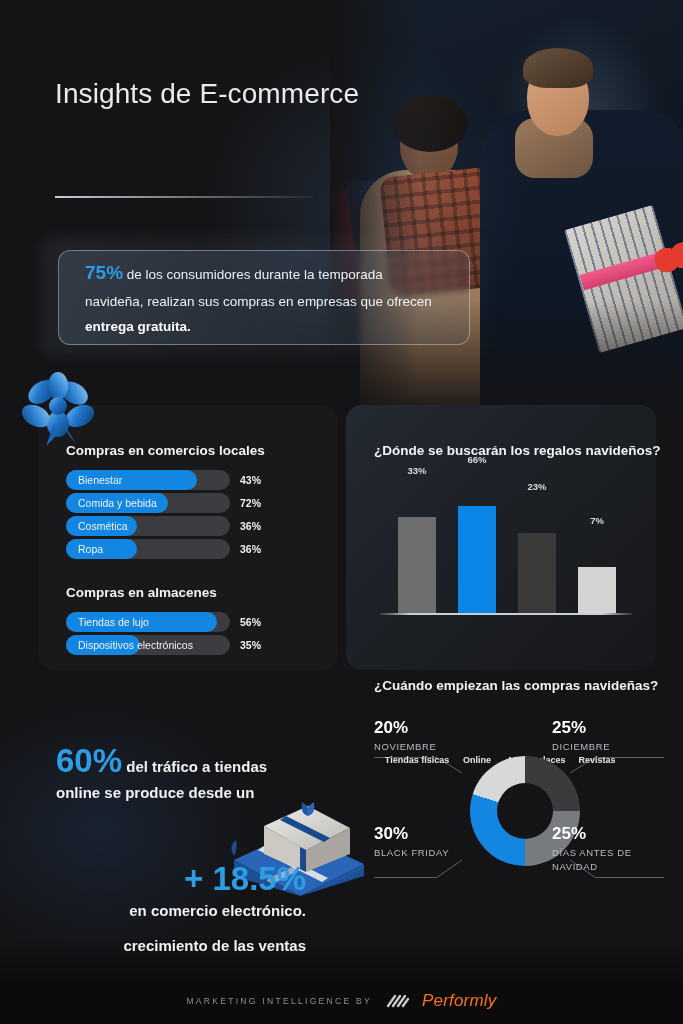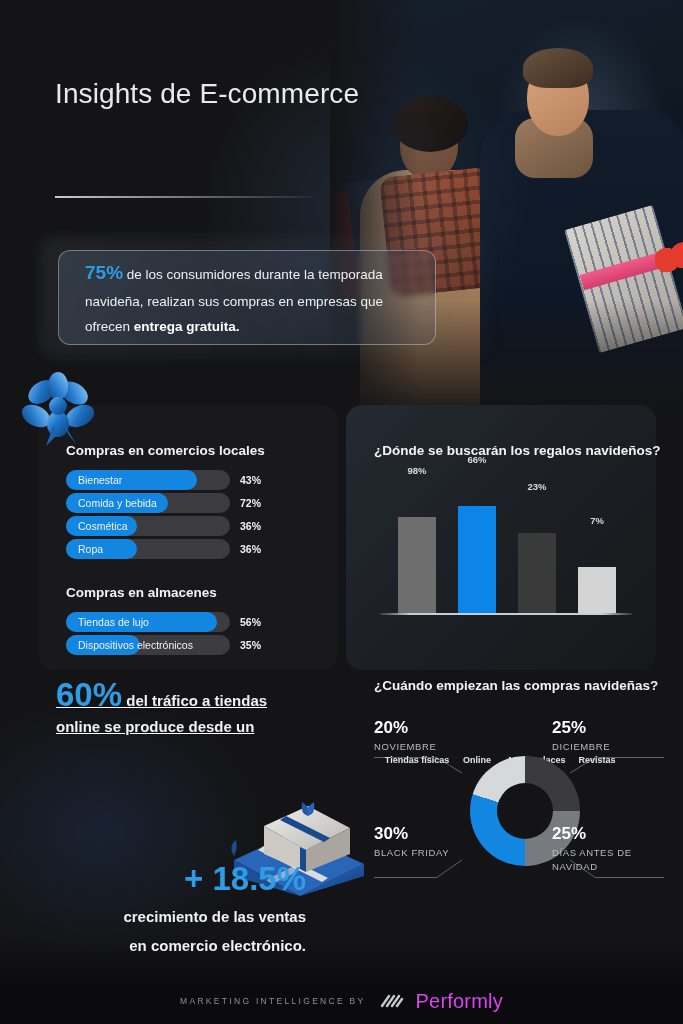--- a/index.html
+++ b/index.html
@@ -70,7 +70,7 @@
     background:linear-gradient(90deg,#c9ccd2 0%, rgba(201,204,210,.05) 100%);}
 
   
-  #quote-card{position:absolute; left:58px; top:250px; width:378px; height:95px; z-index:7;
+  #quote-card{position:absolute; left:58px; top:250px; width:412px; height:95px; z-index:7;
     border:1px solid rgba(205,215,228,.45); border-radius:12px;
     background:linear-gradient(115deg, rgba(96,120,148,.30), rgba(70,88,112,.16));
     backdrop-filter:blur(3px);

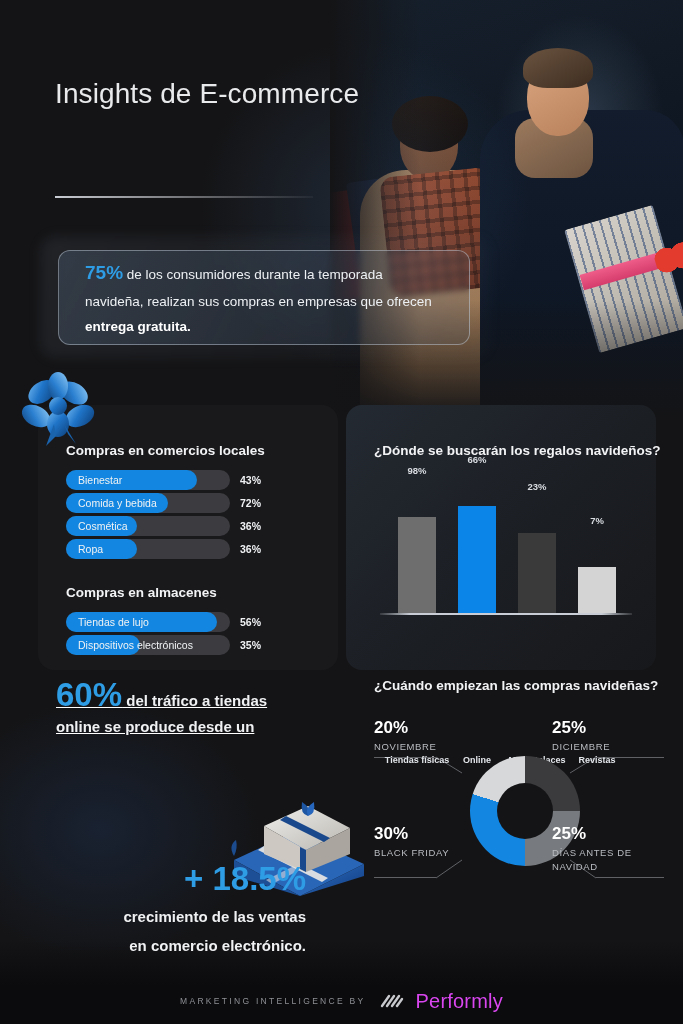--- a/index.html
+++ b/index.html
@@ -258,7 +258,7 @@
 <div id="col-plot">
   <div id="col-axis"></div>
   <div class="col" style="left:18px">
-    <div class="col-val" style="bottom: 137px;">98%</div>
+    <div class="col-val" style="bottom: 137px;">33%</div>
     <div class="col-bar" style="height: 96px; background: rgb(110, 110, 110);"></div>
     <div class="col-lab">Tiendas físicas</div>
   </div>

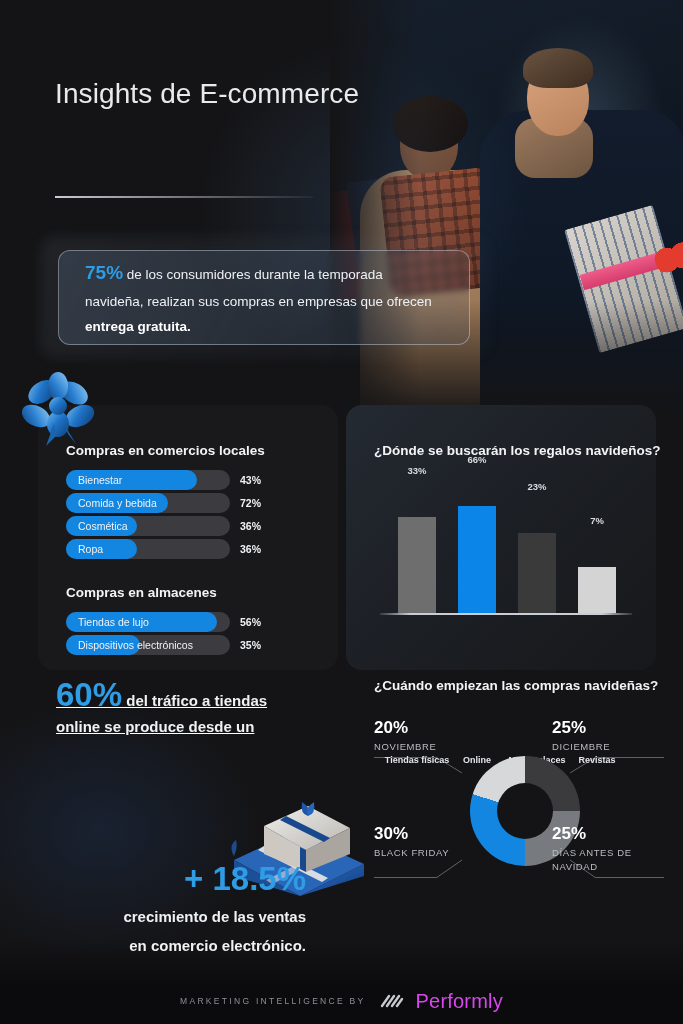--- a/index.html
+++ b/index.html
@@ -131,7 +131,7 @@
   .dline{position:absolute;height:1px;background:rgba(200,205,212,.42);}
 
   
-  #stat1{position:absolute;left:56px;top:678px;width:250px;z-index:7;text-decoration:underline;}
+  #stat1{position:absolute;left:56px;top:744px;width:250px;z-index:7;}
   #stat2{position:absolute;left:56px;top:862px;width:250px;z-index:7;text-align:right;}
   .big-pct{font-size:33px;font-weight:700;color:#2f9de6;line-height:1;}
   .stat-body{font-size:15px;font-weight:700;color:#f0f1f3;line-height:1.65;margin-top:4px;}

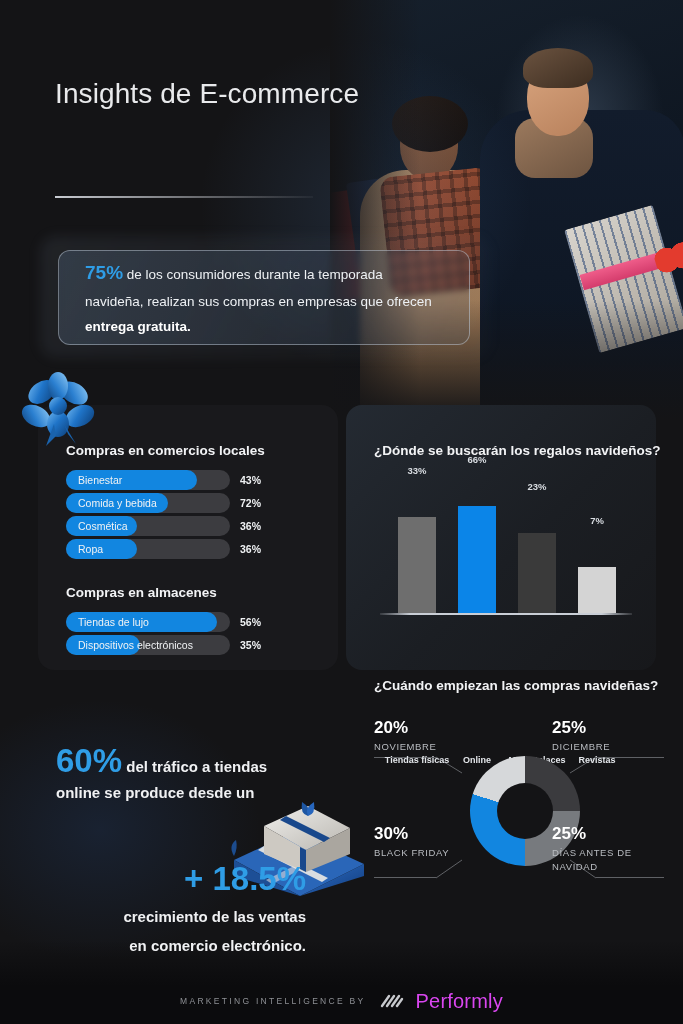--- a/index.html
+++ b/index.html
@@ -354,8 +354,8 @@
 
 <div id="stat2">
   <div class="big-pct">+ 18.5%</div>
+  <div class="stat-body">en comercio electrónico.</div>
   <div class="stat-body" style="margin-top:10px">crecimiento de las ventas</div>
-  <div class="stat-body">en comercio electrónico.</div>
 </div>
 
 <div id="footer-glow"></div>

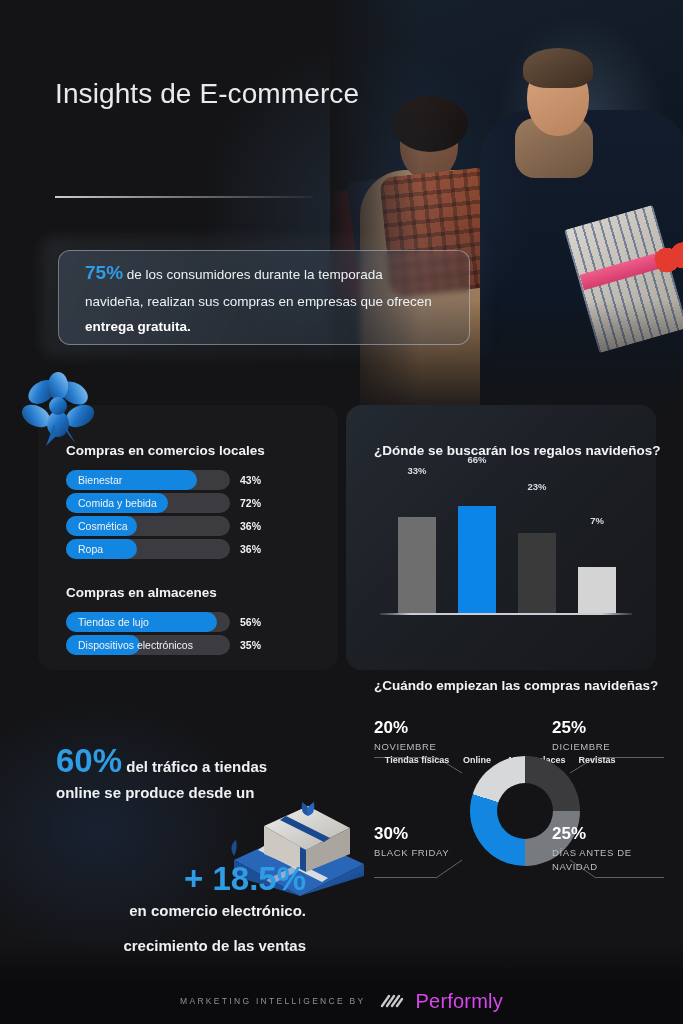--- a/index.html
+++ b/index.html
@@ -144,7 +144,7 @@
   #footer{position:absolute;left:0;top:978px;width:683px;height:46px;
     display:flex;align-items:center;justify-content:center;gap:12px;z-index:7;}
   #footer-kicker{font-size:8.5px;letter-spacing:2.3px;color:#8e9095;font-weight:400;}
-  #footer-brand{font-size:20px;color:#d946ef;font-weight:400;letter-spacing:.2px;}
+  #footer-brand{font-size:17px;color:#f97316;font-weight:400;letter-spacing:.2px;font-style:italic;}
   #footer-glow{position:absolute;left:0;top:940px;width:683px;height:84px;
     background:linear-gradient(180deg,rgba(13,13,15,0),#0b0b0d 55%);z-index:6;}
   #left-glow{position:absolute;left:-60px;top:700px;width:320px;height:260px;

